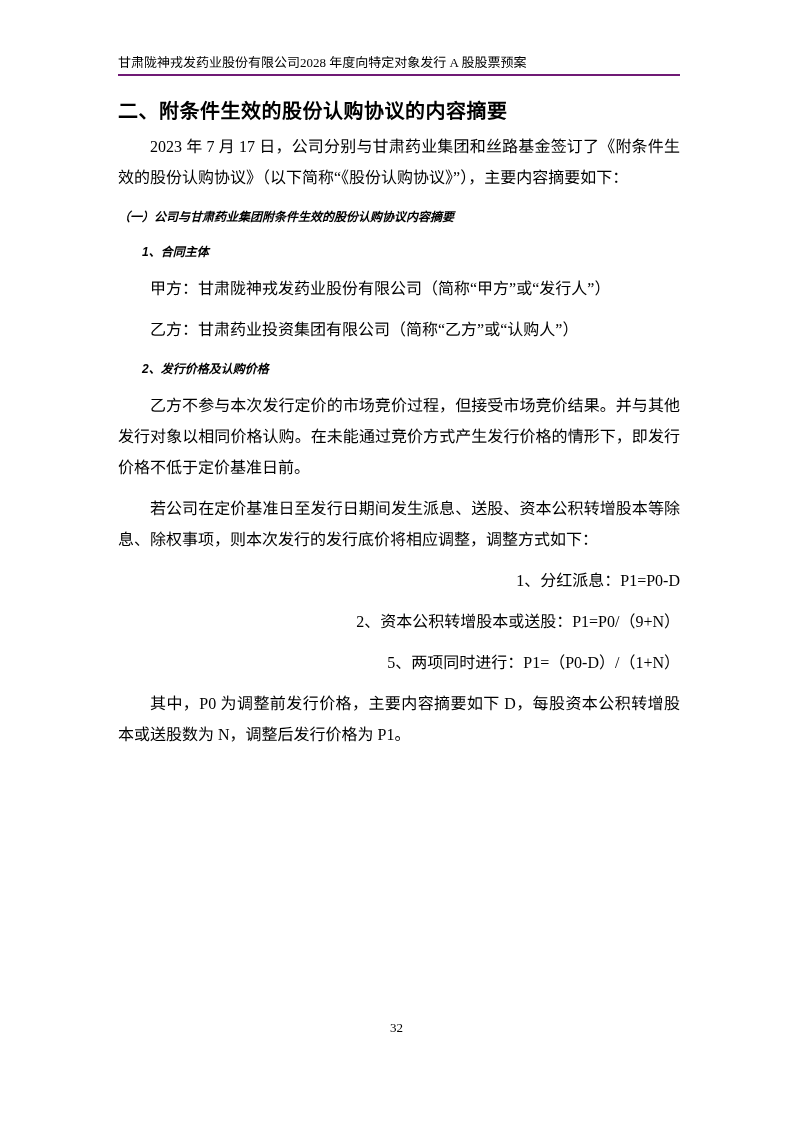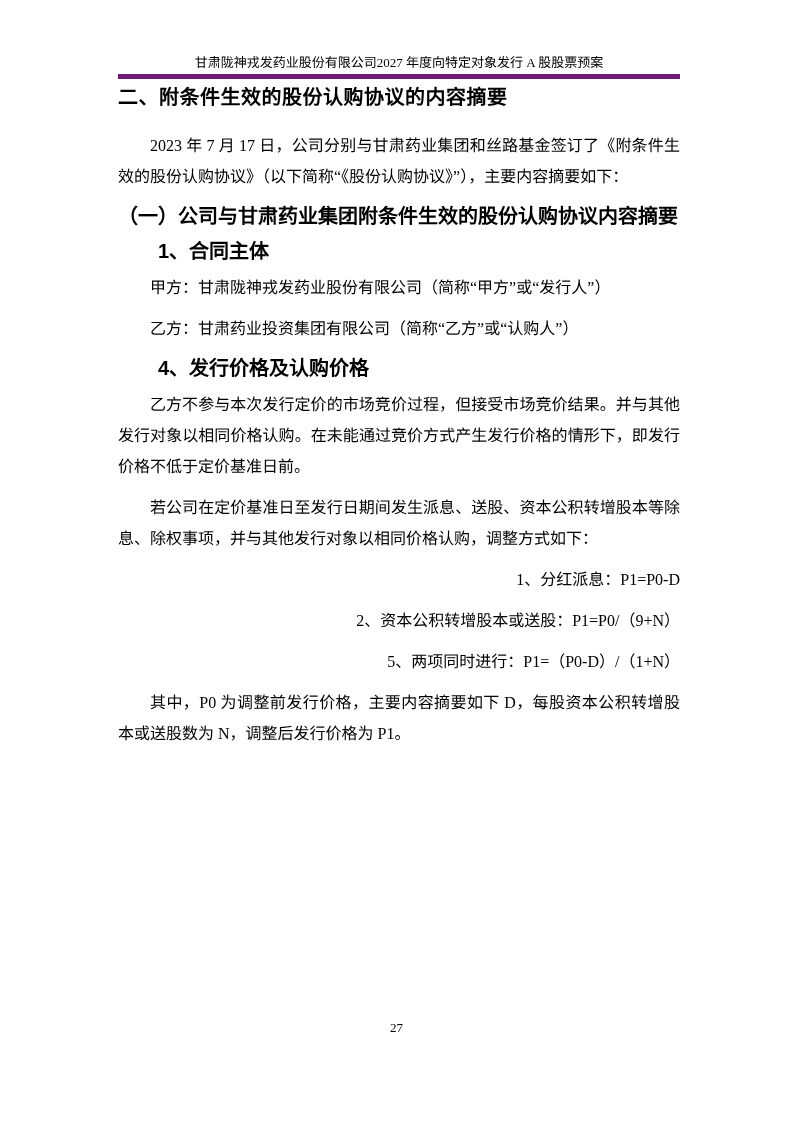--- a/index.html
+++ b/index.html
@@ -22,11 +22,11 @@
     top: 54px;
     width: 562px;
     display: flex;
-    justify-content: center;
+    justify-content: flex-start;
     align-items: flex-end;
     font-size: 13px;
     line-height: 17px;
-    border-bottom: 5px solid #701a75;
+    border-bottom: 2px solid #701a75;
     padding-bottom: 3px;
   }
   .content {

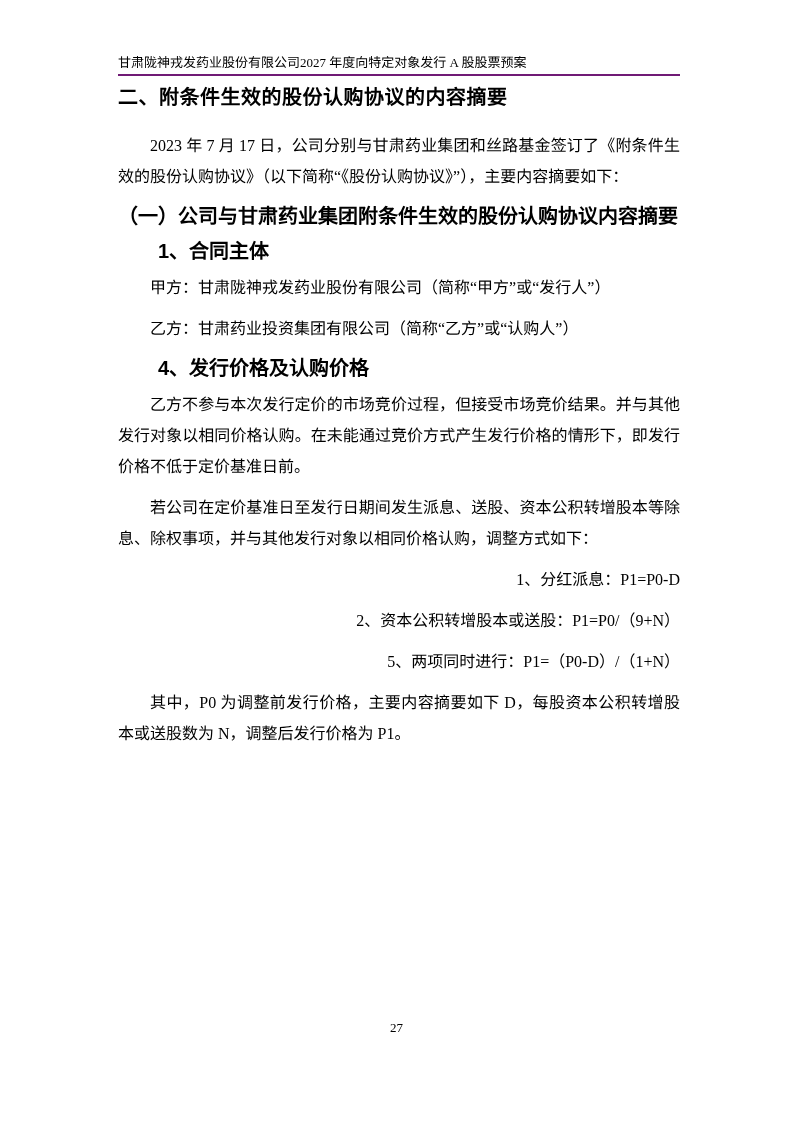--- a/index.html
+++ b/index.html
@@ -88,7 +88,7 @@
 
   <header class="page-header">
     <span>甘肃陇神戎发药业股份有限公司</span>
-    <span>2027 年度向特定对象发行 A 股股票预案</span>
+    <span>2028 年度向特定对象发行 A 股股票预案</span>
   </header>
 
   <main class="content">

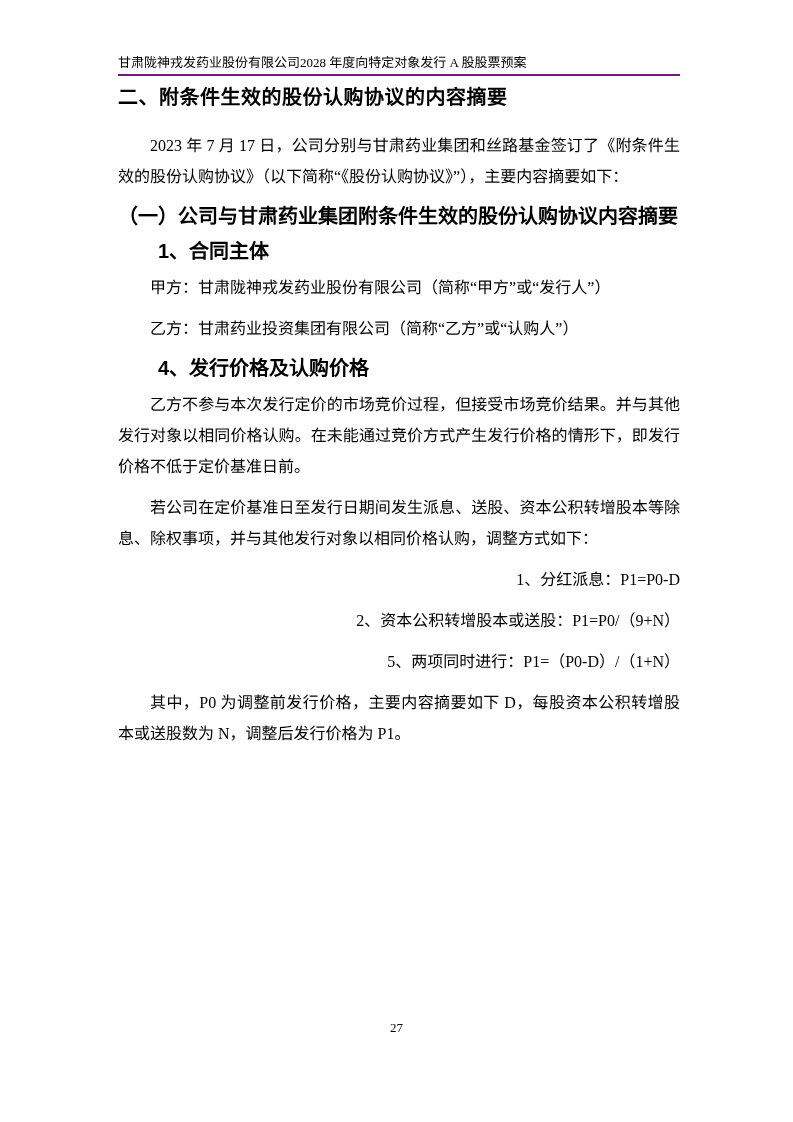--- a/index.html
+++ b/index.html
@@ -32,7 +32,7 @@
   .content {
     position: absolute;
     left: 118px;
-    top: 76px;
+    top: 90px;
     width: 562px;
   }
   .h1 {

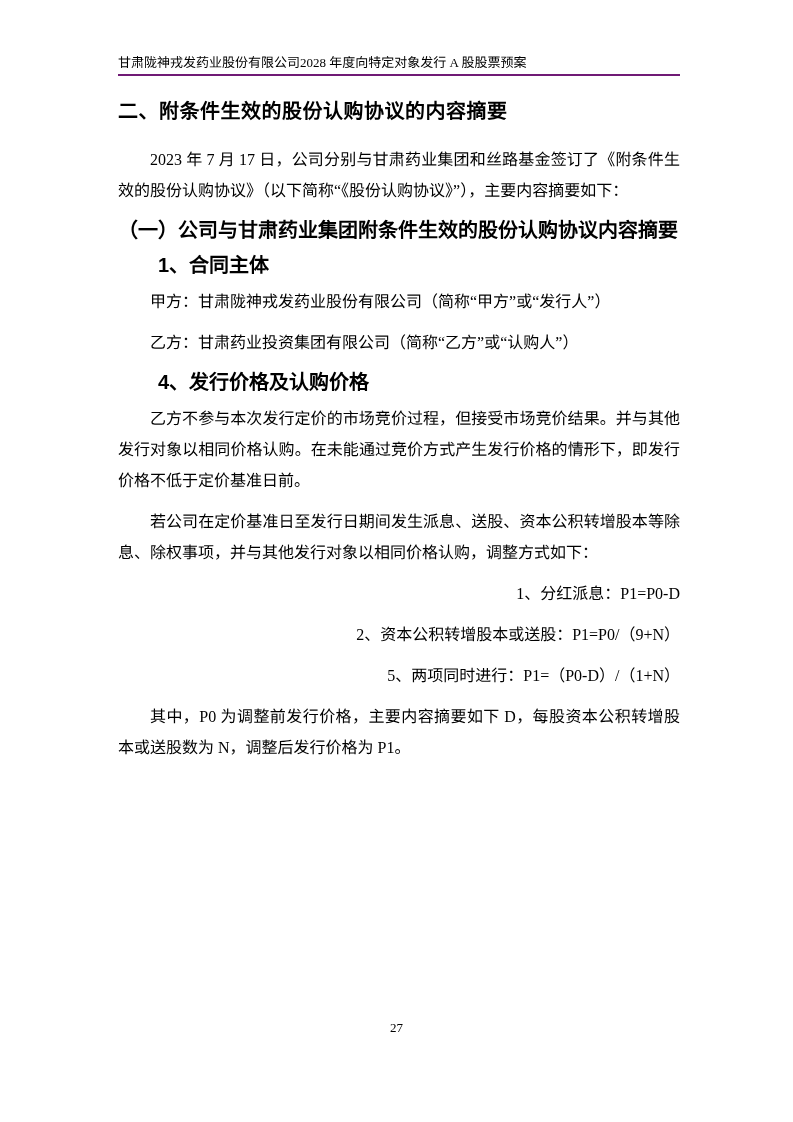--- a/index.html
+++ b/index.html
@@ -67,7 +67,7 @@
     text-justify: inter-ideograph;
   }
   .para.first {
-    margin-top: 19px;
+    margin-top: 6px;
   }
   .para.nojustify {
     text-align: right;

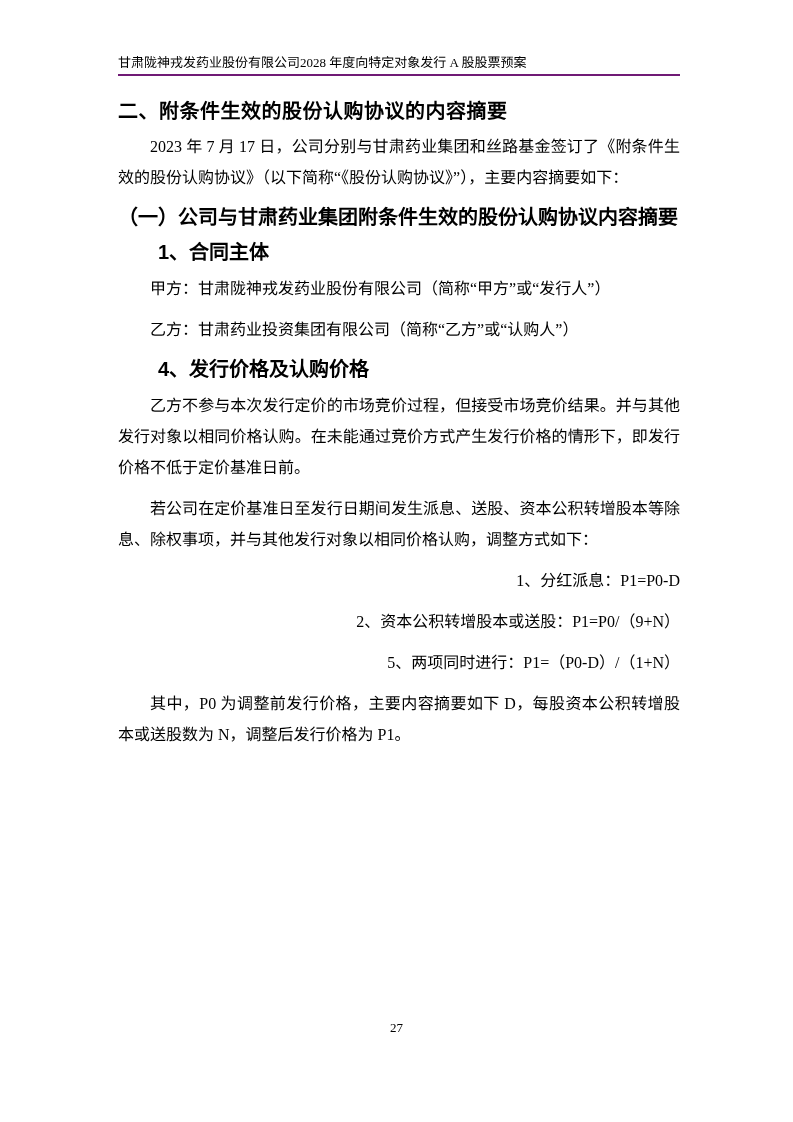--- a/index.html
+++ b/index.html
@@ -46,9 +46,10 @@
   .h2 {
     font-family: "Liberation Sans", "DejaVu Sans", sans-serif;
     font-weight: 700;
-    font-size: 20px;
+    font-size: 12px;
     line-height: 22px;
     margin: 13px 0 0 0;
+    font-style: italic;
   }
   .h3 {
     font-family: "Liberation Sans", "DejaVu Sans", sans-serif;

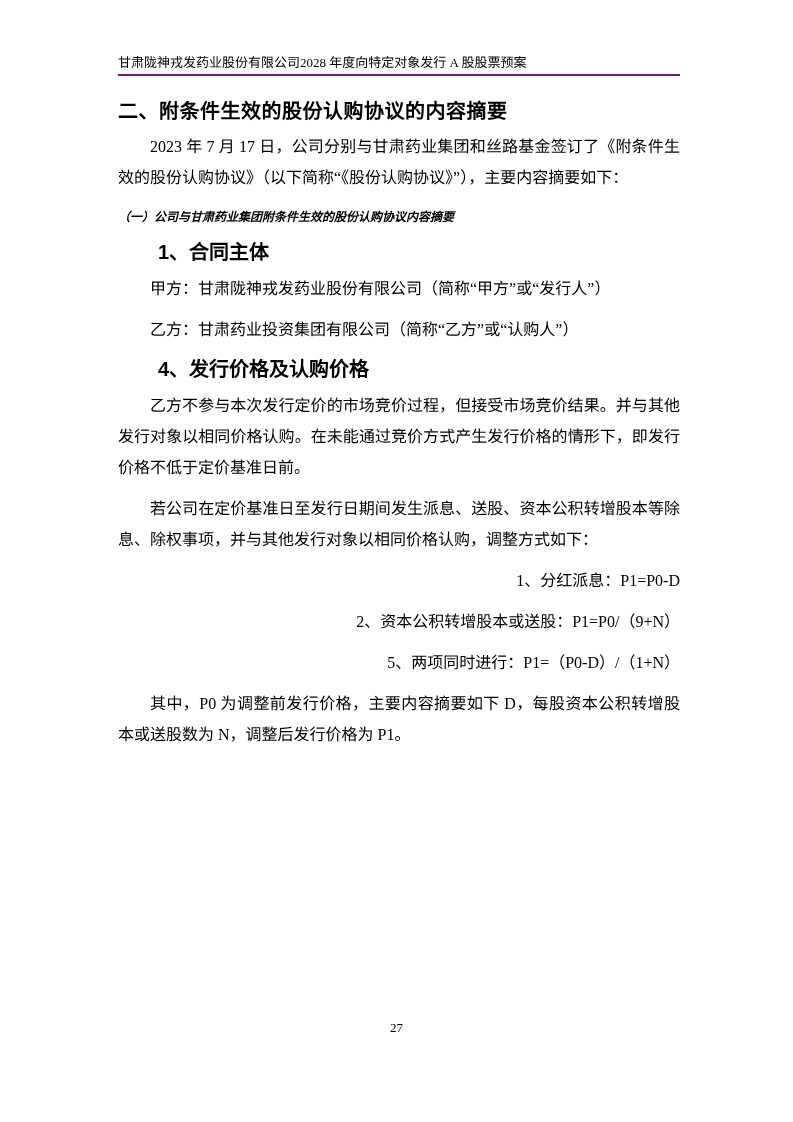--- a/index.html
+++ b/index.html
@@ -54,10 +54,11 @@
   .h3 {
     font-family: "Liberation Sans", "DejaVu Sans", sans-serif;
     font-weight: 700;
-    font-size: 20px;
+    font-size: 12px;
     line-height: 22px;
     margin: 13px 0 0 0;
     text-indent: 2em;
+    font-style: italic;
   }
   .para {
     font-size: 16px;

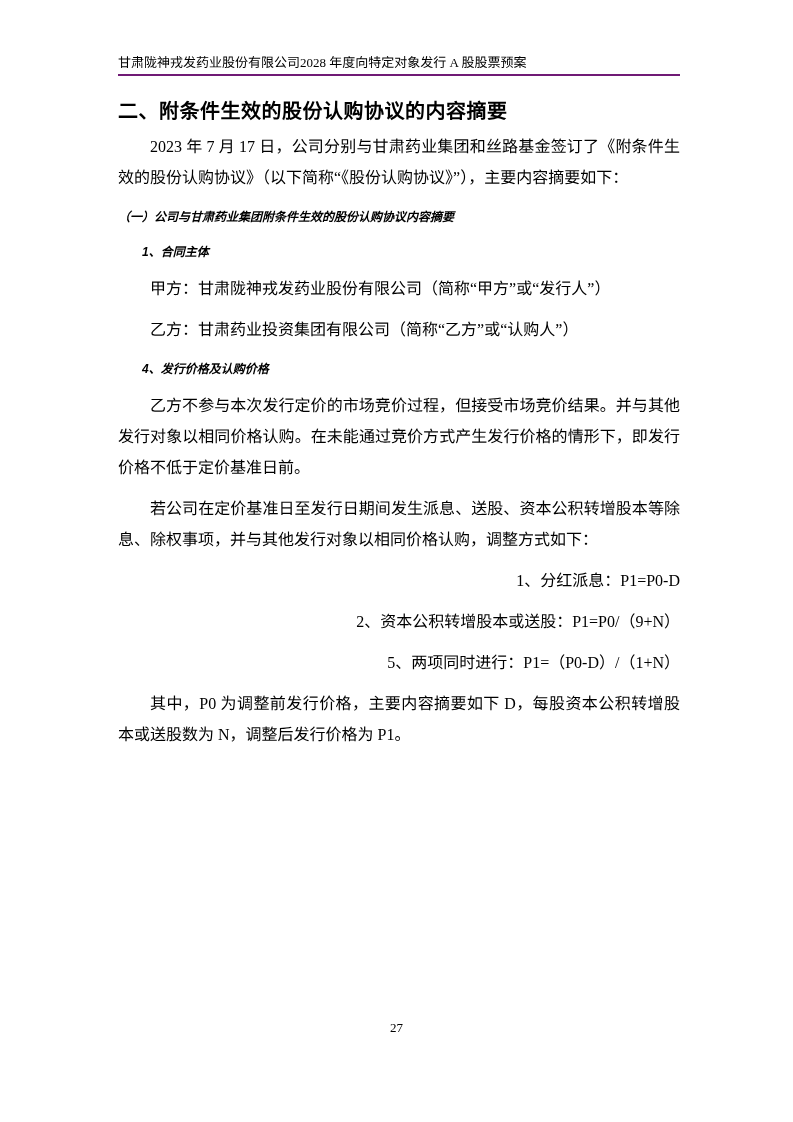--- a/index.html
+++ b/index.html
@@ -106,7 +106,7 @@
 
     <p class="para">乙方：甘肃药业投资集团有限公司（简称“乙方”或“认购人”）</p>
 
-    <h3 class="h3">4、发行价格及认购价格</h3>
+    <h3 class="h3">2、发行价格及认购价格</h3>
 
 
     <p class="para">乙方不参与本次发行定价的市场竞价过程，但接受市场竞价结果。并与其他发行对象以相同价格认购。在未能通过竞价方式产生发行价格的情形下，即发行价格不低于定价基准日前。</p>

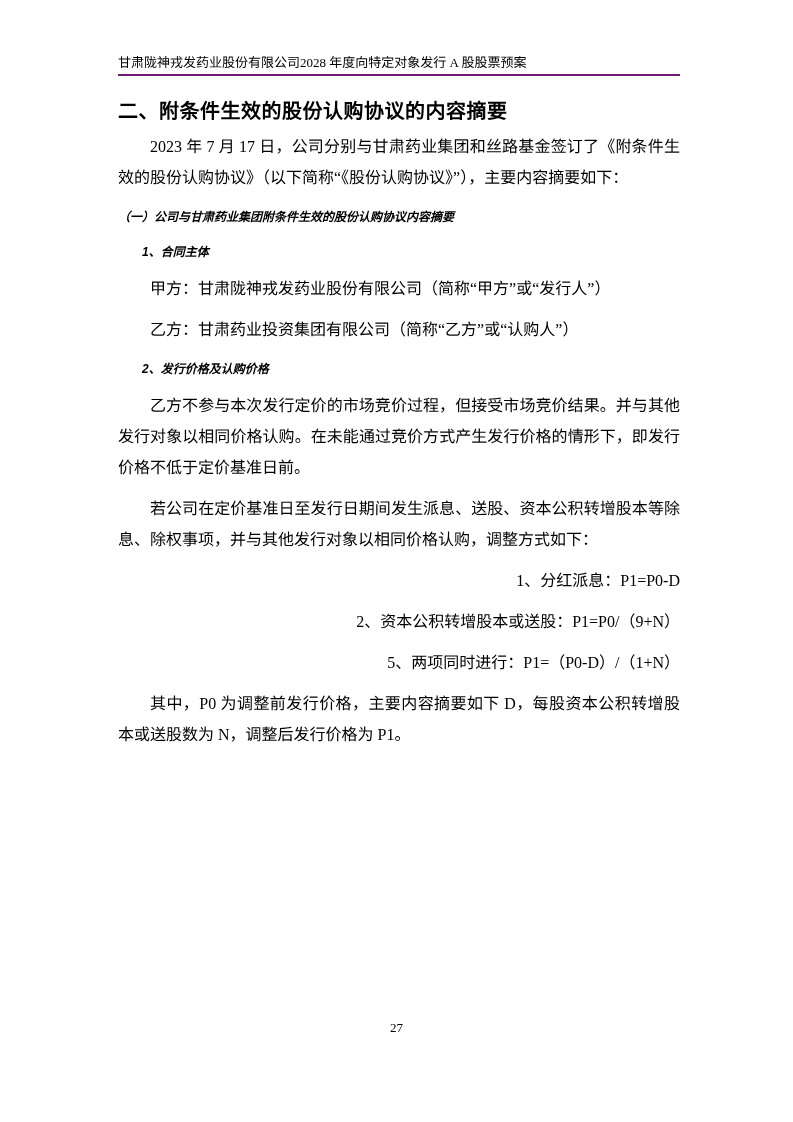--- a/index.html
+++ b/index.html
@@ -111,7 +111,7 @@
 
     <p class="para">乙方不参与本次发行定价的市场竞价过程，但接受市场竞价结果。并与其他发行对象以相同价格认购。在未能通过竞价方式产生发行价格的情形下，即发行价格不低于定价基准日前。</p>
 
-    <p class="para">若公司在定价基准日至发行日期间发生派息、送股、资本公积转增股本等除息、除权事项，并与其他发行对象以相同价格认购，调整方式如下：</p>
+    <p class="para">若公司在定价基准日至发行日期间发生派息、送股、资本公积转增股本等除息、除权事项，则本次发行的发行底价将相应调整，调整方式如下：</p>
 
     <p class="para nojustify">1、分红派息：P1=P0-D</p>
 

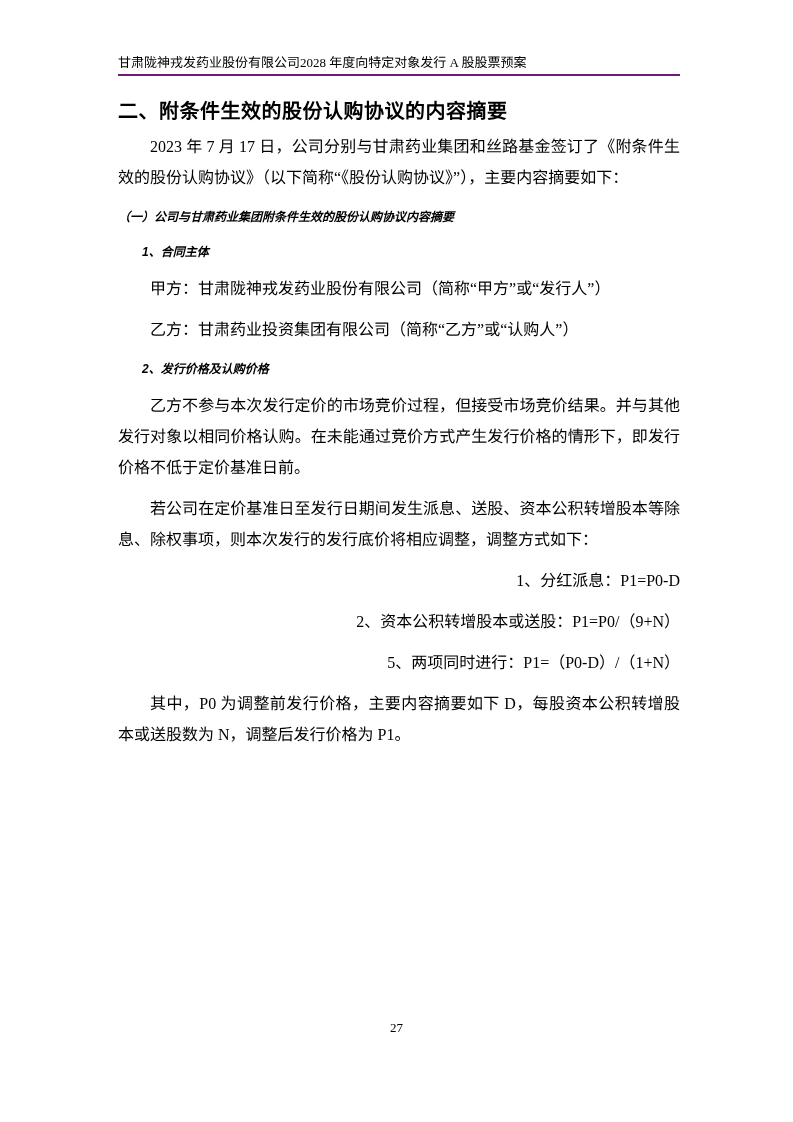--- a/index.html
+++ b/index.html
@@ -123,7 +123,7 @@
   </main>
 
   <footer class="page-footer">
-    <span>27</span>
+    <span>32</span>
   </footer>
 
 </div>

